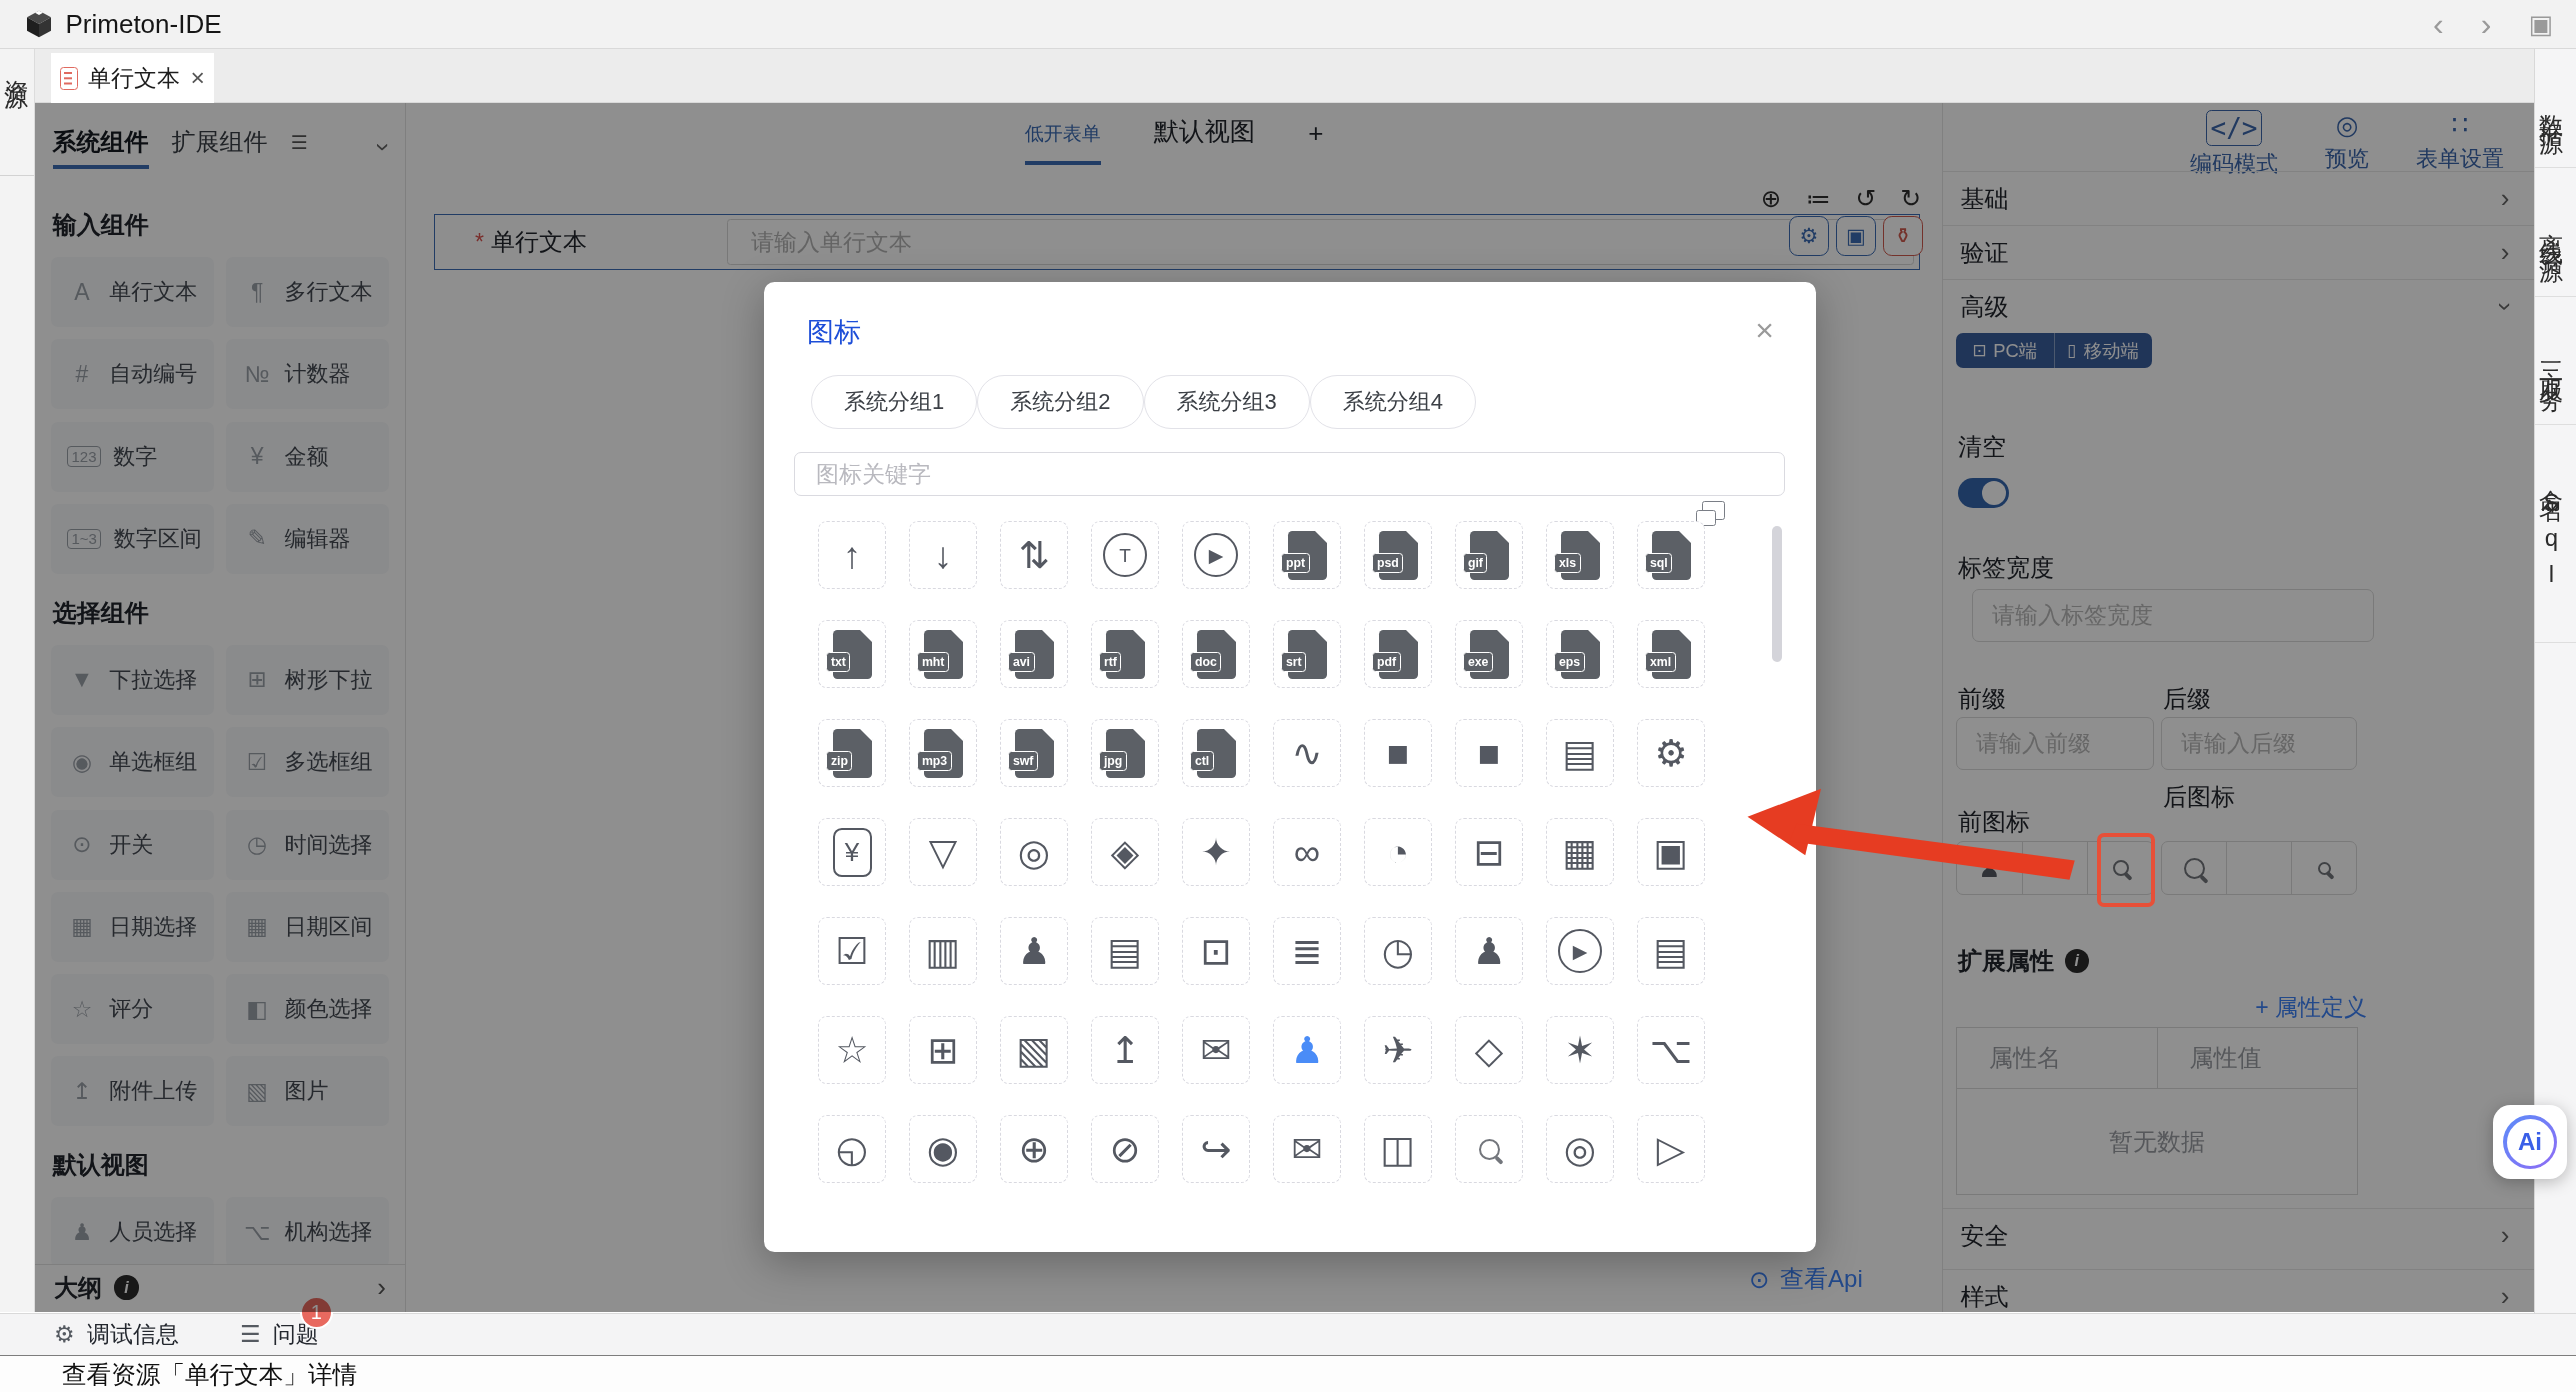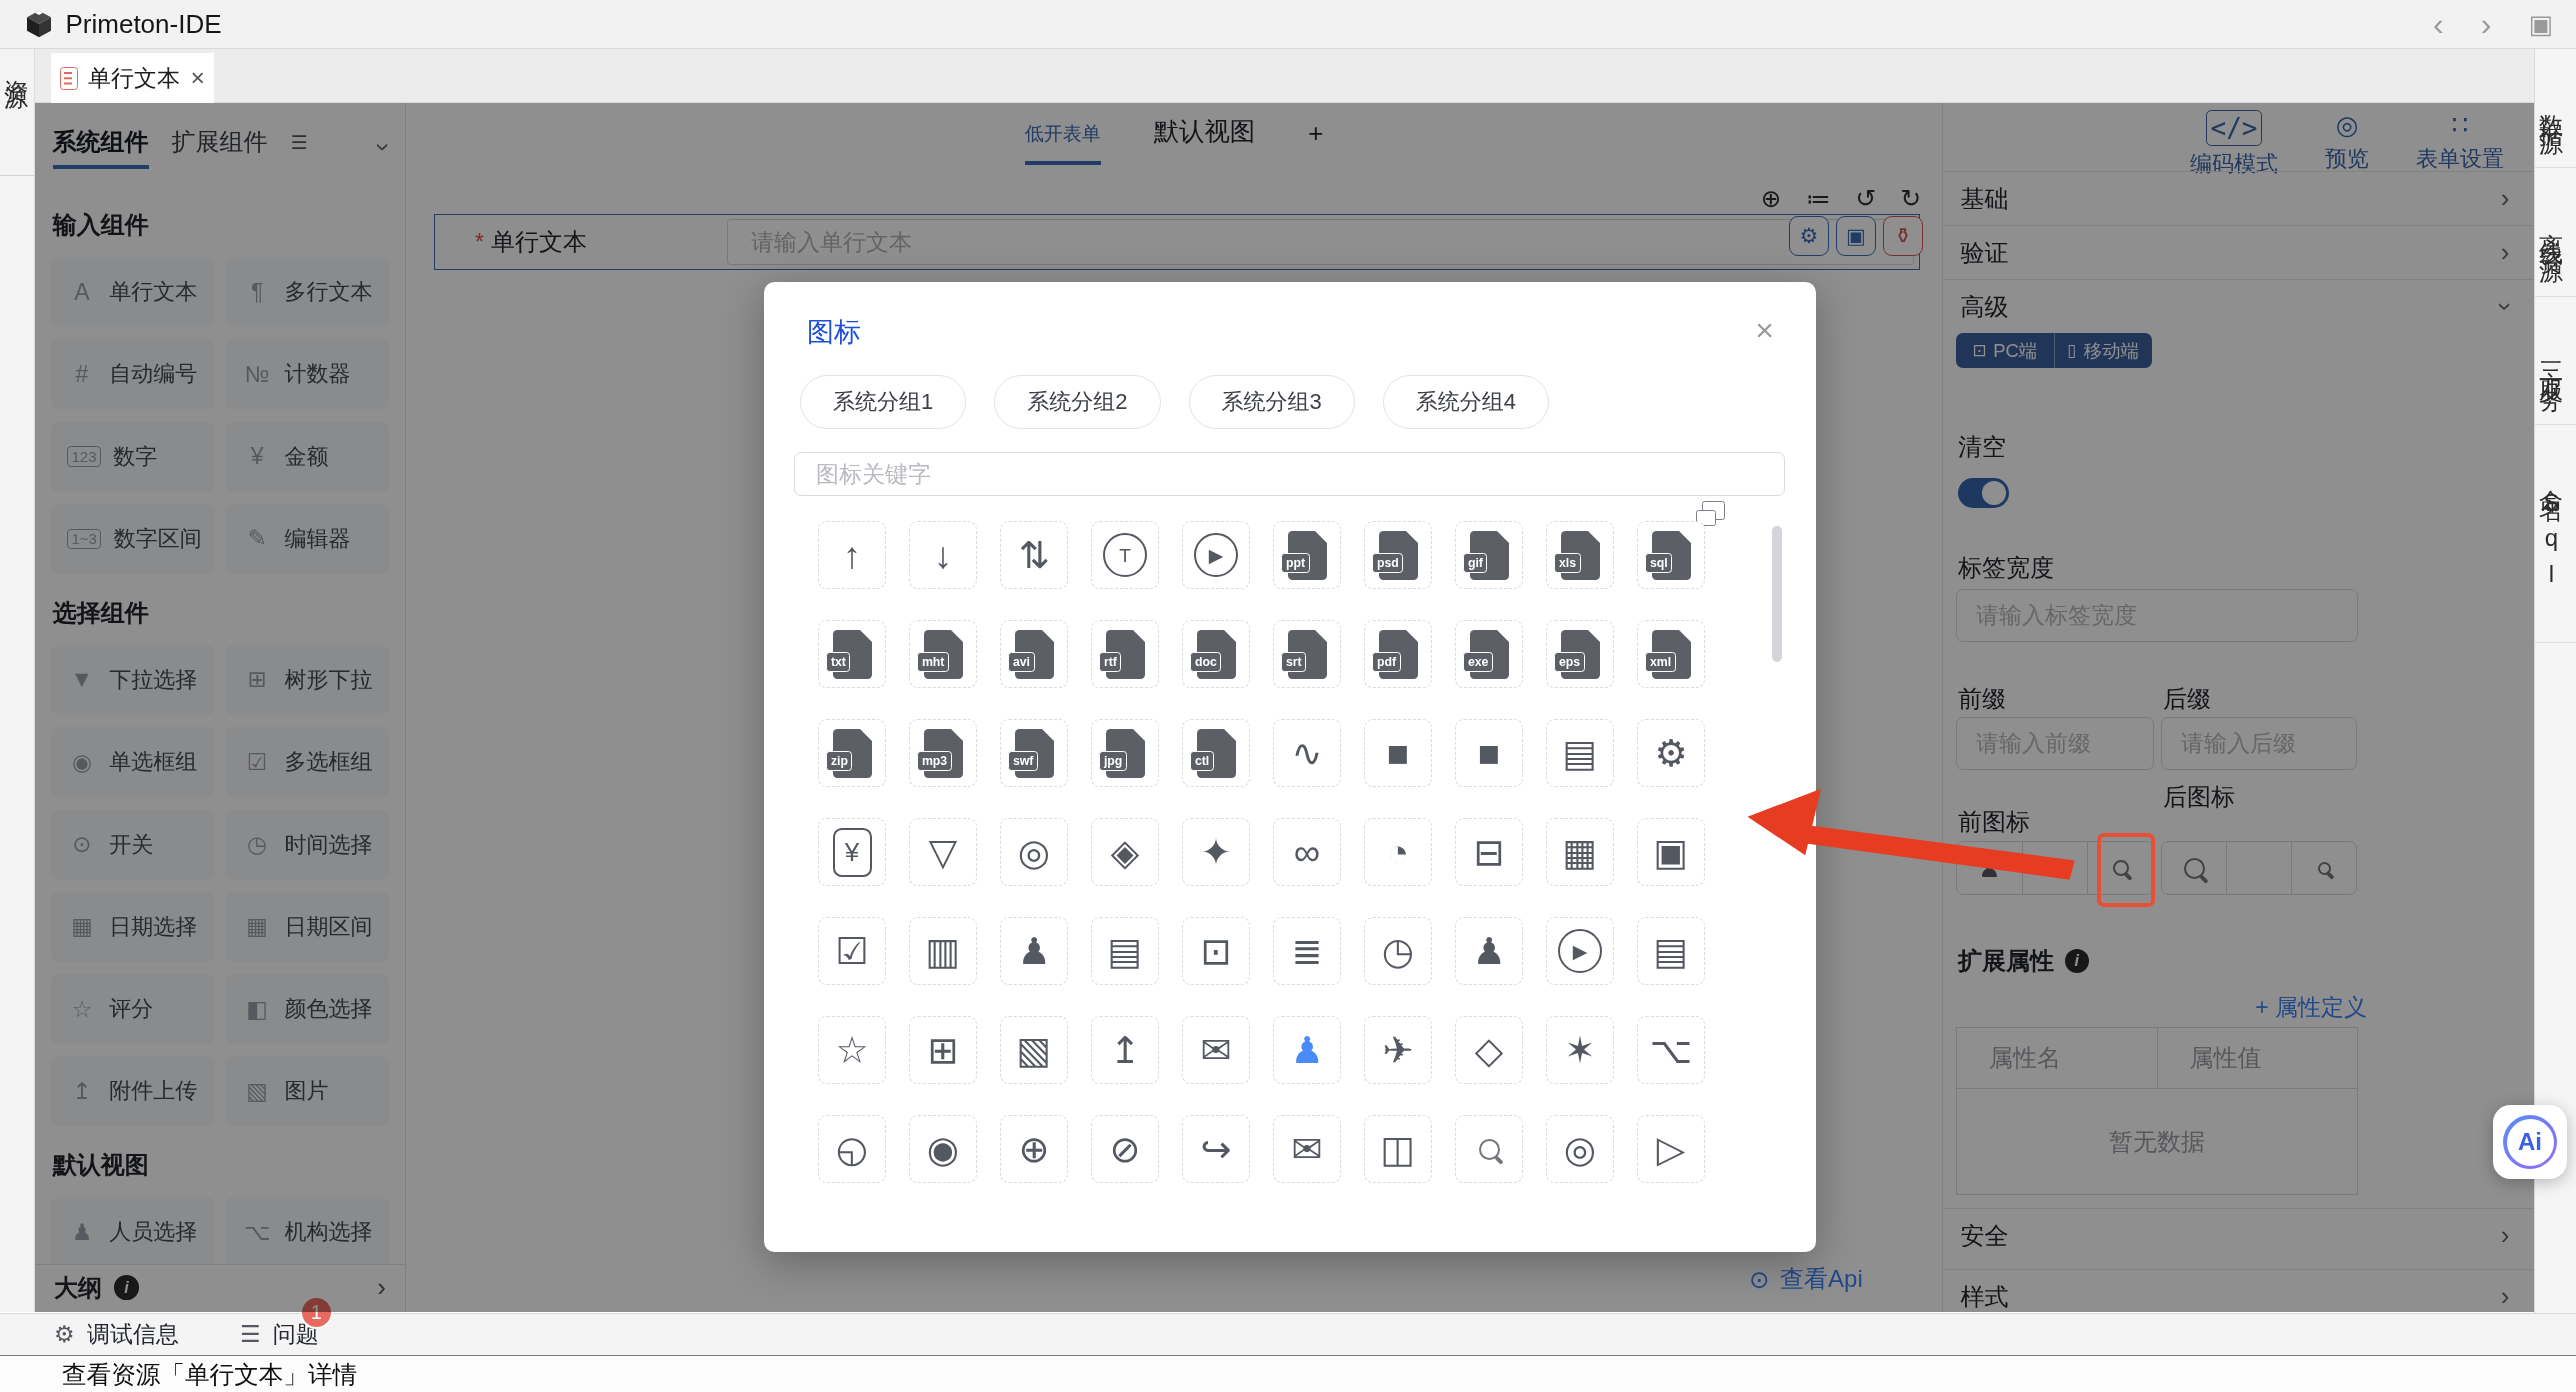--- a/index.html
+++ b/index.html
@@ -158,7 +158,7 @@
     border-radius:10.5px; box-shadow:0 10.5px 42px rgba(0,0,0,0.28); z-index:10; }
   .m-title { position:absolute; left:43px; top:32px; font-size:27px; color:#1d4ed8; }
   .m-close { position:absolute; right:42px; top:32px; font-size:32px; color:#9a9a9a; cursor:pointer; line-height:1; }
-  .m-pills { position:absolute; left:36px; top:93px; display:flex; gap:28px; }
+  .m-pills { position:absolute; left:47px; top:93px; display:flex; }
   .pill { height:54px; padding:0 32px; border:0.9px solid #e2e2e8; border-radius:28px; font-size:22px;
     color:#3c4046; display:flex; align-items:center; cursor:pointer; background:#fff; }
   .m-search { position:absolute; left:30px; top:170px; width:991px; height:44px; border:0.9px solid #dadae0;

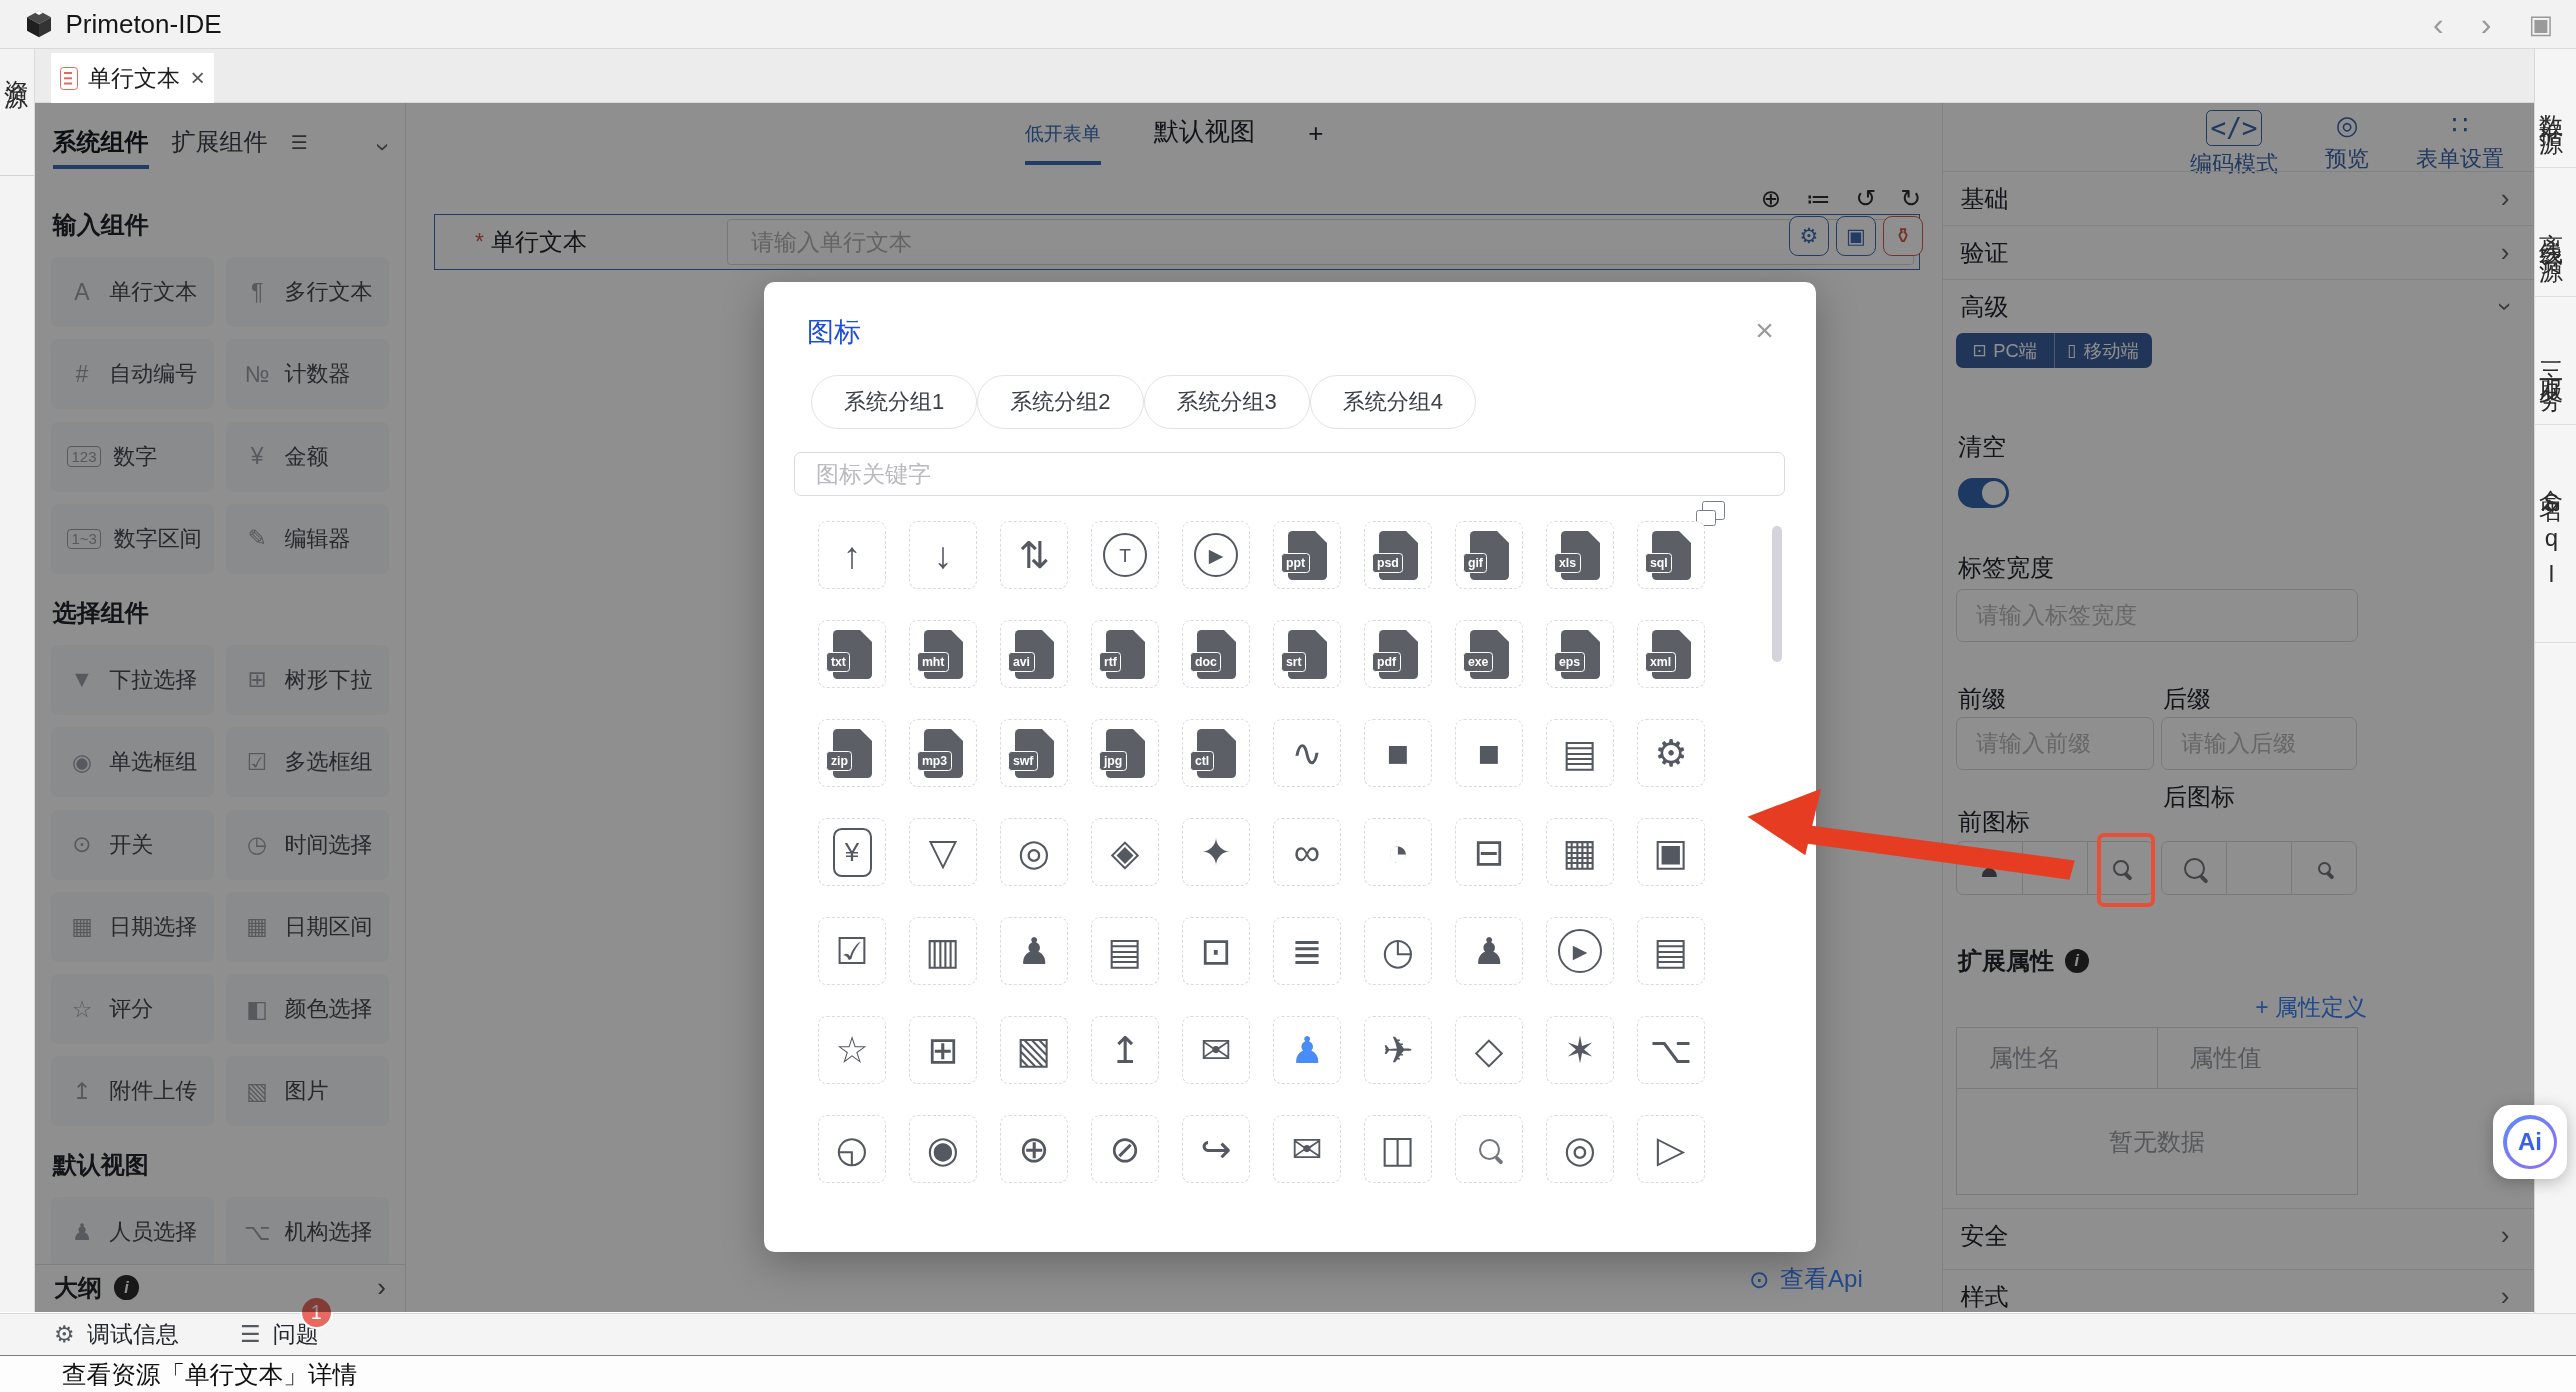--- a/index.html
+++ b/index.html
@@ -428,7 +428,7 @@
       </div>
 
     <span class="rp-label" style="top:449px;">标签宽度</span>
-    <input class="rp-input" style="left: 13px; top: 486px; width: 402px;" placeholder="请输入标签宽度">
+    <input class="rp-input" style="left: 29px; top: 486px; width: 402px;" placeholder="请输入标签宽度">
 
     <span class="rp-label" style="top:580px;">前缀</span>
     <span class="rp-label-2" style="left:220px; top:580px;">后缀</span>

